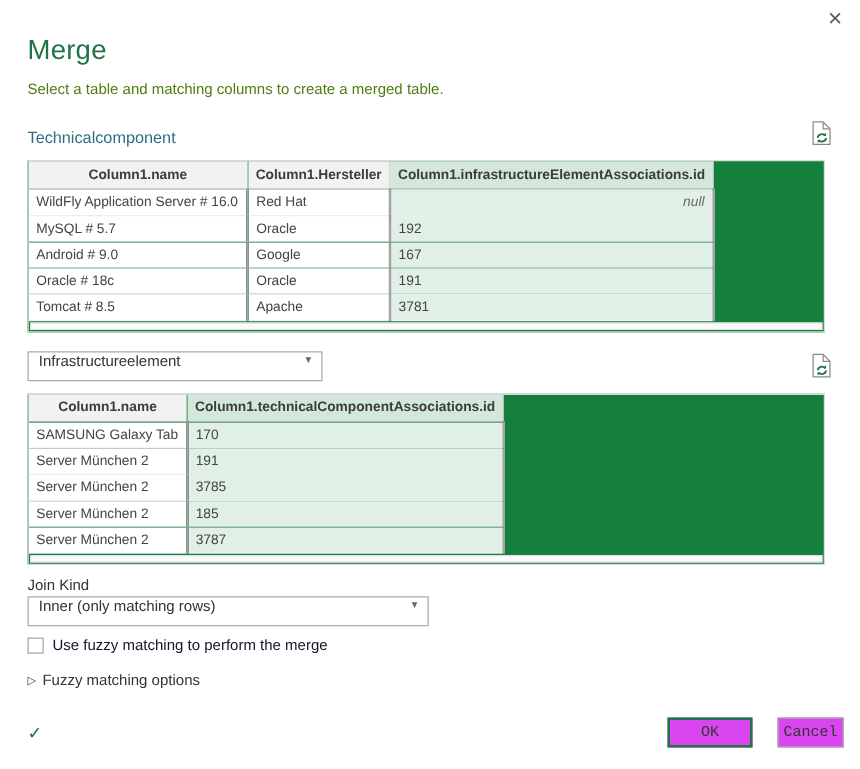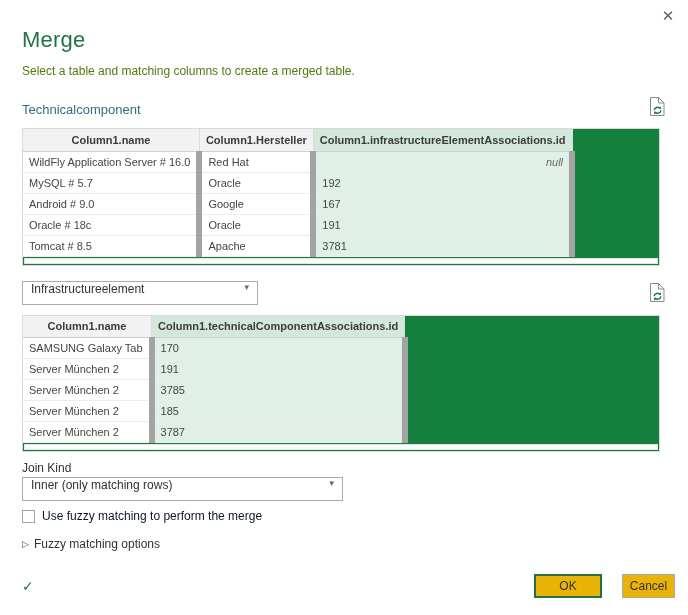--- a/index.html
+++ b/index.html
@@ -58,7 +58,7 @@
   .grid-box td {
     height: 21px;
     color: #444444;
-    border-right: 6px solid #a3a3a3;
+    border-right: 2px solid #a3a3a3;
     border-bottom: 1px solid #ededed;
     padding: 0 6px;
     overflow: hidden; white-space: nowrap;

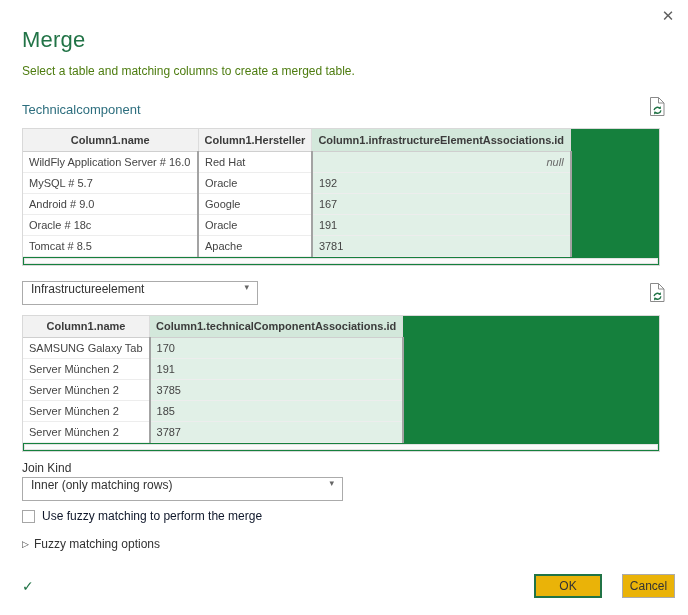--- a/index.html
+++ b/index.html
@@ -111,8 +111,8 @@
   .status .check { color: #217346; font-size: 14px; font-weight: bold; margin-right: 8px; }
   .status .status-text { font-size: 12px; color: #333333; white-space: nowrap; overflow: hidden; }
   .btn {
-    height: 24px; background: #eab308; font-size: 12px; color: #333333;
-    cursor: pointer; font-family: Liberation Sans, sans-serif;
+    height: 24px; background: #d946ef; font-size: 12px; color: #333333;
+    cursor: pointer; font-family: Liberation Mono, monospace;
   }
   .btn.ok { width: 68px; border: 2px solid #217346; margin-left: 14px; }
   .btn.cancel { width: 53px; border: 1px solid #ababab; margin-left: 20px; }

